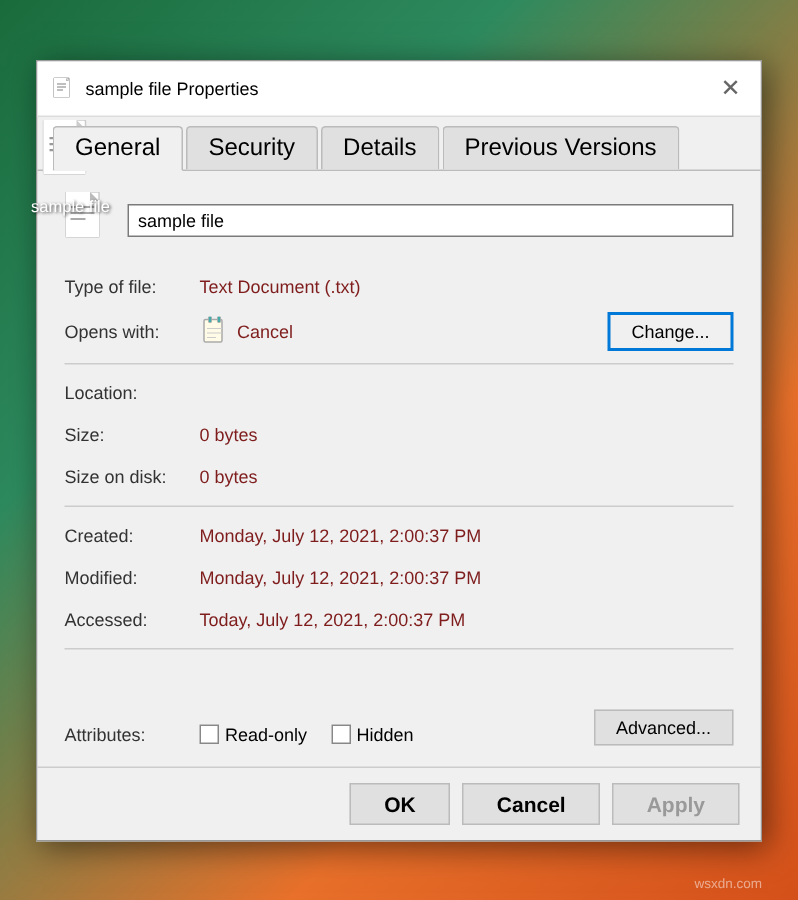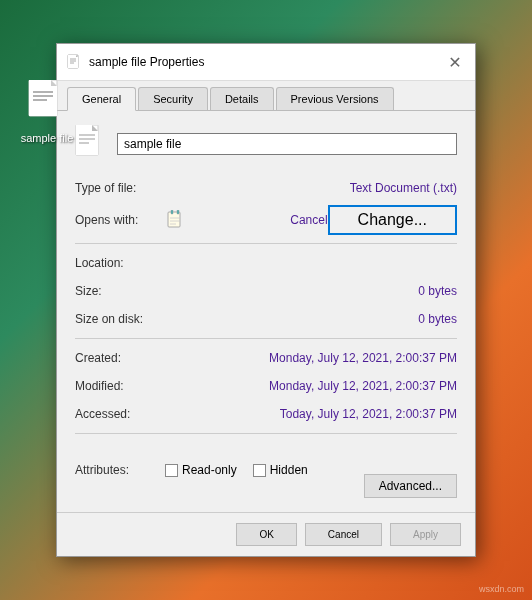--- a/index.html
+++ b/index.html
@@ -44,7 +44,7 @@
 
     
     .dialog {
-      width: 420px;
+      width: 484px;
       background: #f0f0f0;
       border: 1px solid #999;
       box-shadow: 4px 4px 20px rgba(0,0,0,0.5);

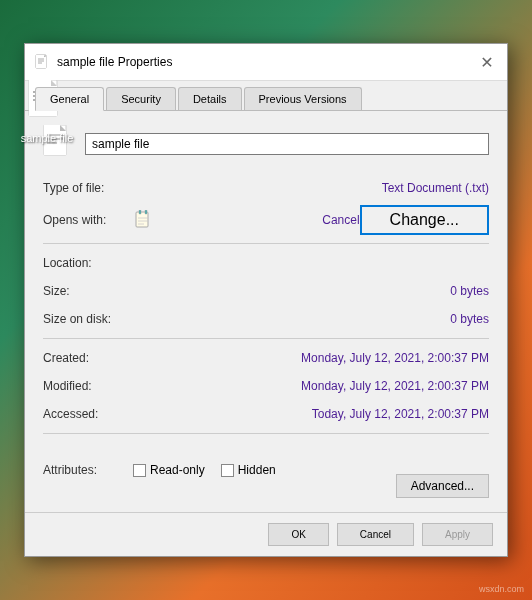--- a/index.html
+++ b/index.html
@@ -98,7 +98,7 @@
 
     .tab {
       padding: 5px 14px;
-      font-size: 11px;
+      font-size: 16px;
       background: #e0e0e0;
       border: 1px solid #bbb;
       border-bottom: none;

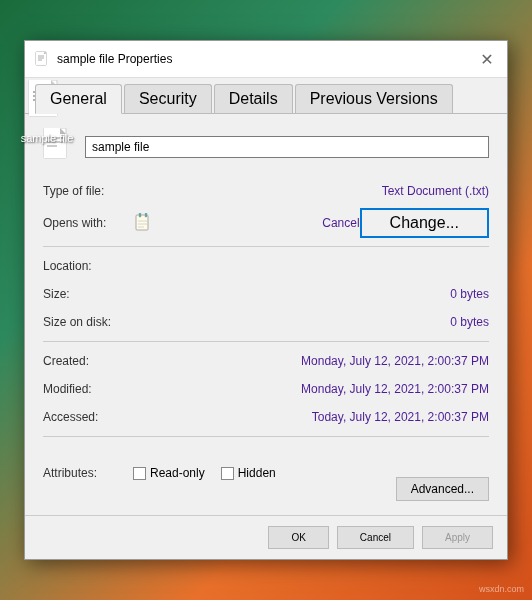--- a/index.html
+++ b/index.html
@@ -161,9 +161,8 @@
     }
 
     .info-value {
-      color: #4c1d95;
+      color: #7f1d1d;
       flex: 1;
-      text-align: right;
     }
 
     .opens-with-row {

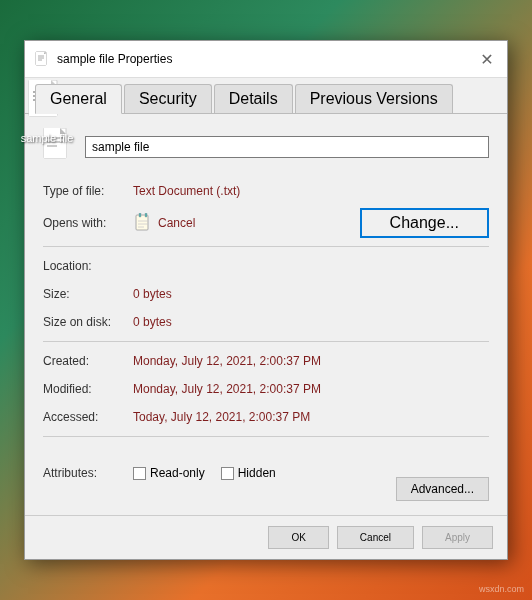--- a/index.html
+++ b/index.html
@@ -179,8 +179,8 @@
     }
 
     .change-btn {
-      padding: 4px 28px;
-      font-size: 16px;
+      padding: 4px 14px;
+      font-size: 12px;
       border: 2px solid #0078d7;
       background: #f0f0f0;
       cursor: pointer;

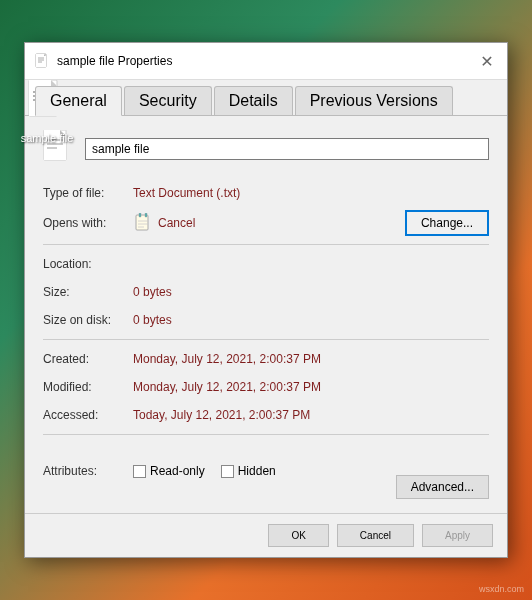--- a/index.html
+++ b/index.html
@@ -198,7 +198,7 @@
     
     .attributes-row {
       display: flex;
-      align-items: center;
+      align-items: flex-end;
       font-size: 12px;
       margin-top: 6px;
     }

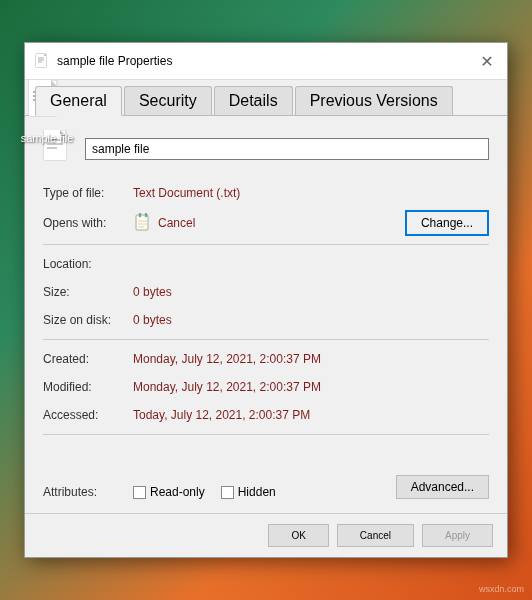--- a/index.html
+++ b/index.html
@@ -243,11 +243,12 @@
 
     .btn-ok, .btn-cancel, .btn-apply {
       padding: 5px 22px;
-      font-size: 10px;
+      font-size: 14px;
       border: 1px solid #bbb;
       background: #e0e0e0;
       cursor: pointer;
       color: #000;
+      font-weight: bold;
     }
     .btn-apply {
       color: #999;

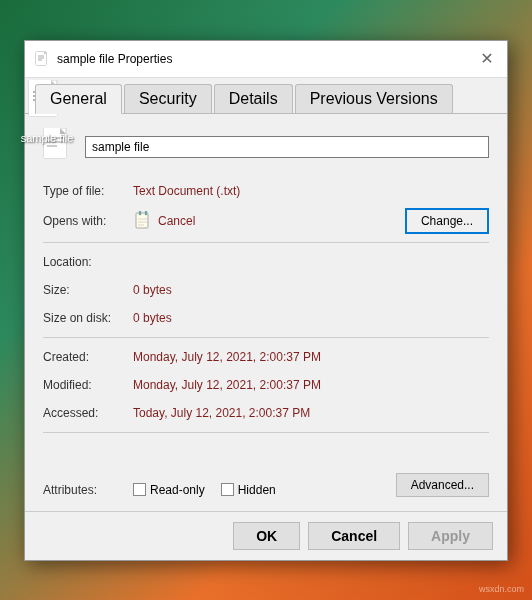--- a/index.html
+++ b/index.html
@@ -259,7 +259,7 @@
     .watermark {
       position: absolute;
       bottom: 6px;
-      right: 8px;
+      right: 24px;
       font-size: 9px;
       color: rgba(255,255,255,0.5);
     }

